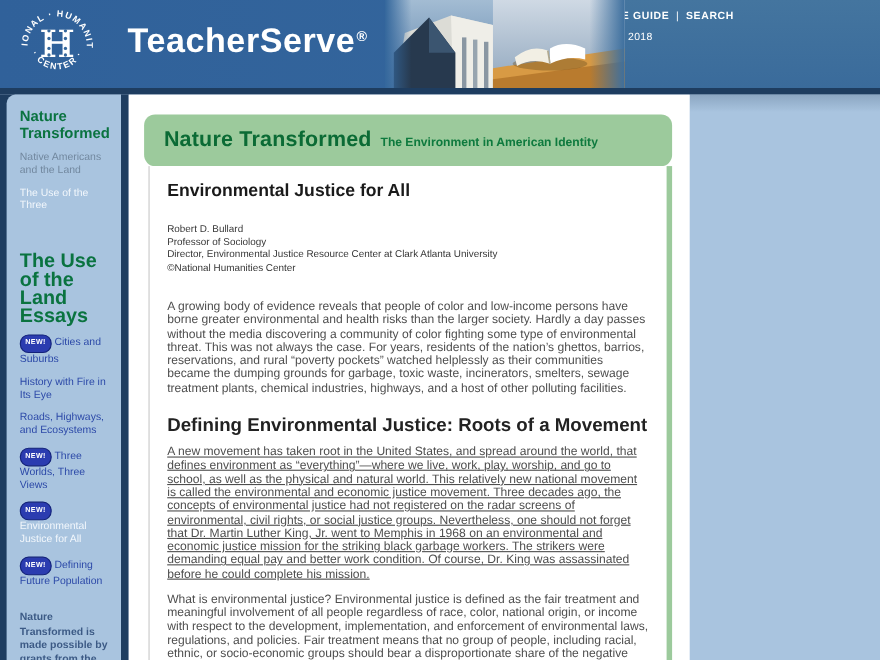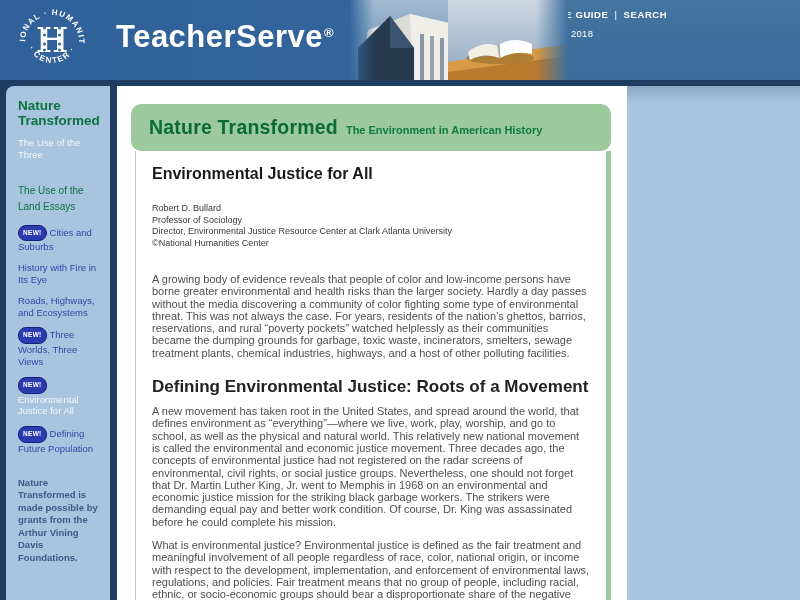--- a/index.html
+++ b/index.html
@@ -233,7 +233,7 @@
 
   <div class="band">
     <span class="band-title">Nature Transformed</span>
-    <span class="band-subtitle">The Environment in American History</span>
+    <span class="band-subtitle">The Environment in American Identity</span>
   </div>
 
   <div class="article">

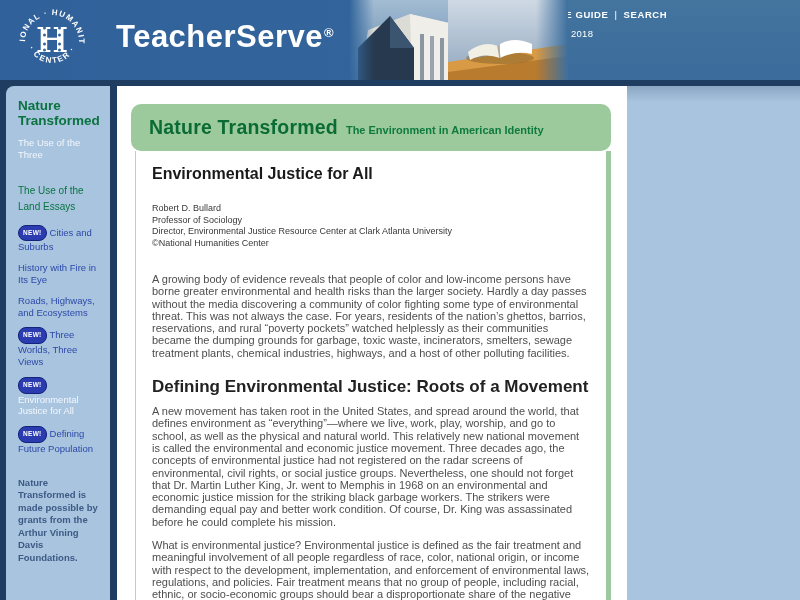--- a/index.html
+++ b/index.html
@@ -205,6 +205,8 @@
     <div class="sb-heading">Nature Transformed</div>
 
     <div class="sitem">
+      <a class="muted">Native Americans and the Land</a></div>
+    <div class="sitem">
       <a class="active">The Use of the Three</a></div>
 
     <div class="sb-heading2">The Use of the Land Essays</div>

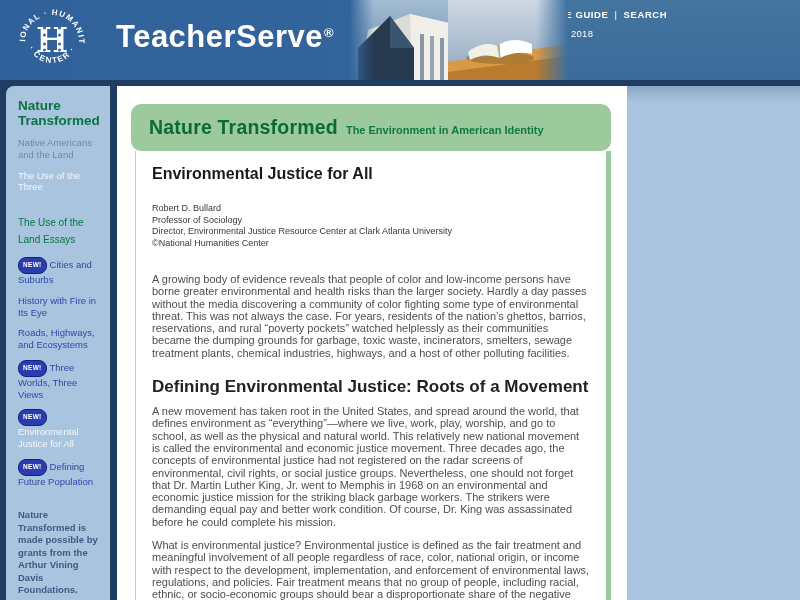--- a/index.html
+++ b/index.html
@@ -57,8 +57,8 @@
     margin-bottom:6px;
   }
   .sb-heading2 {
-    color:#0a7340; font-weight:normal; font-size:10px; line-height:16.5px;
-    margin-top:22px; margin-bottom:2px;
+    color:#0a7340; font-weight:bold; font-size:18px; line-height:16.5px;
+    margin-top:36px; margin-bottom:2px;
   }
   .sitem { margin-top:9px; font-size:9.5px; line-height:11.8px; }
   .sitem a { text-decoration:none; cursor:pointer; }

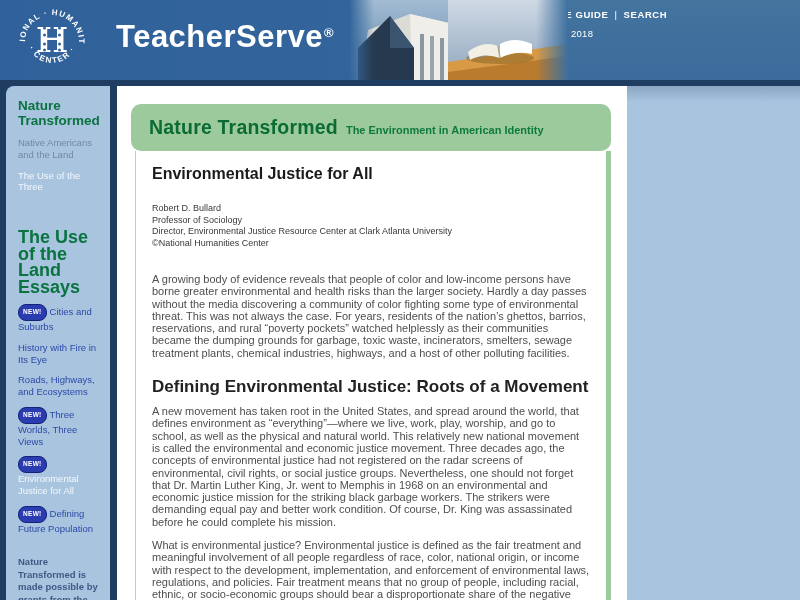--- a/index.html
+++ b/index.html
@@ -104,7 +104,7 @@
   .byline { font-size:9px; line-height:11.5px; color:#383838;margin-top:20px; }
   .article p { font-size:11px; line-height:12.3px; color:#4e4e4e; }
   .p1 { margin-top:24px; }
-  .p2 { margin-top:8px; }
+  .p2 { margin-top:8px;text-decoration:underline; }
   .p3 { margin-top:11px; }
   .article h2 {
     margin-top:18px; font-size:17px; font-weight:bold; color:#222222;

